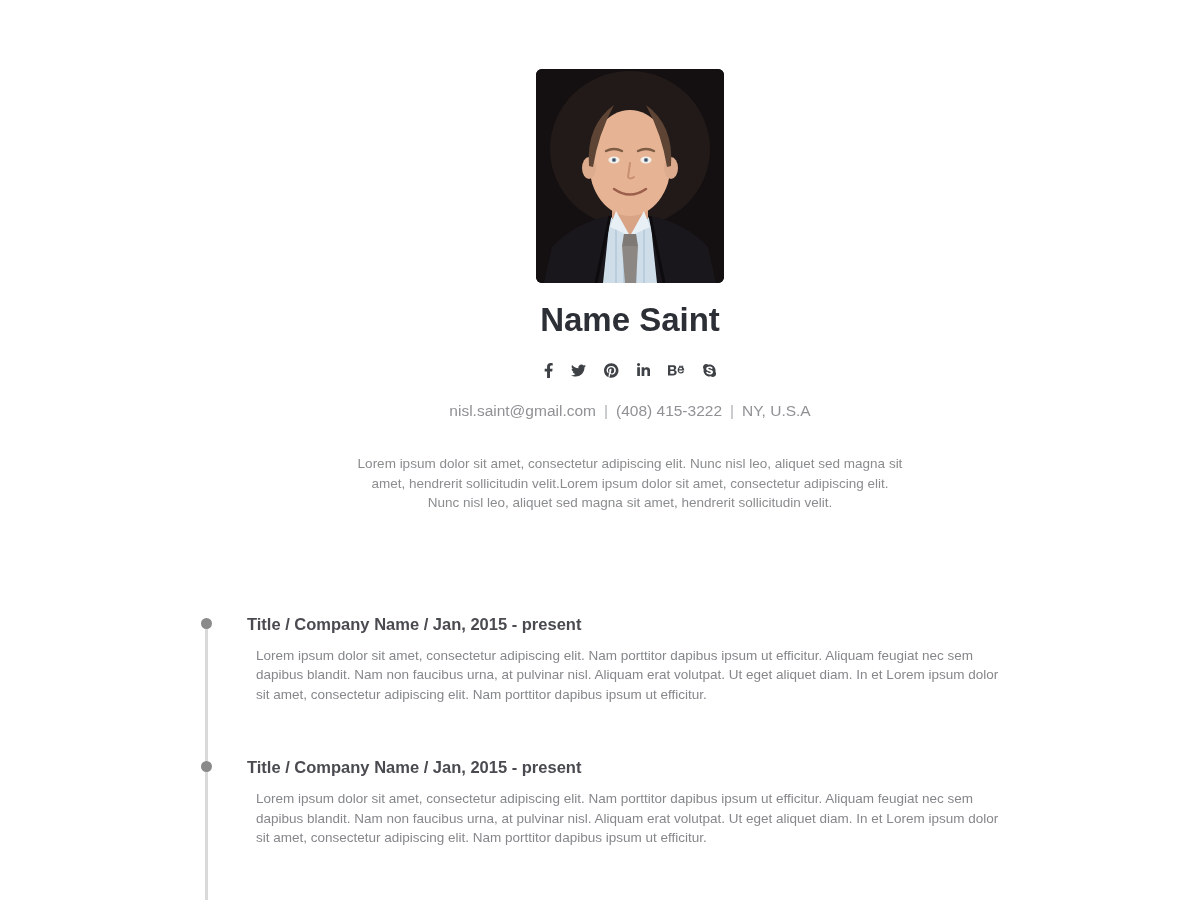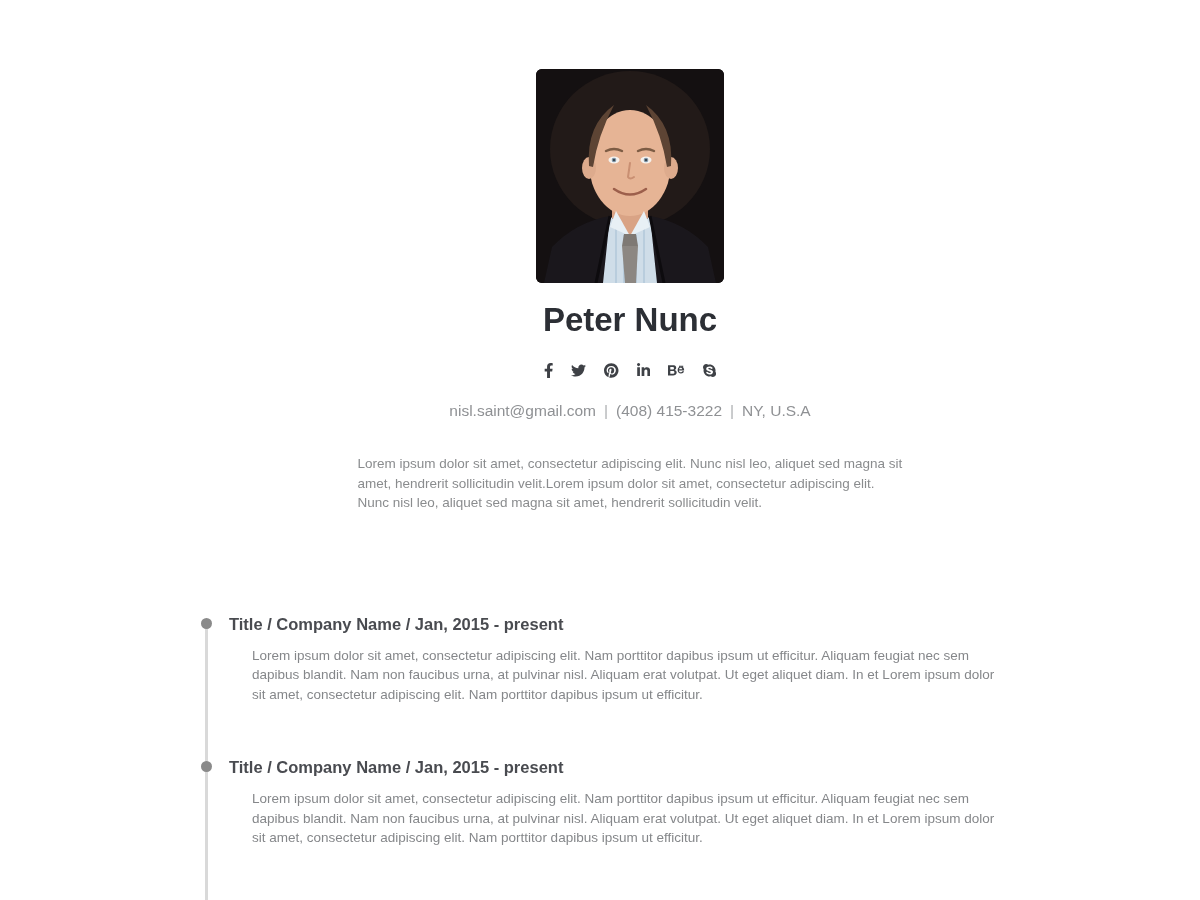--- a/index.html
+++ b/index.html
@@ -152,7 +152,7 @@
         </svg>
       </div>
 
-      <div class="name">Peter Nunc</div>
+      <div class="name">Name Saint</div>
 
       <div class="social">
         <a href="#" class="icon-link">

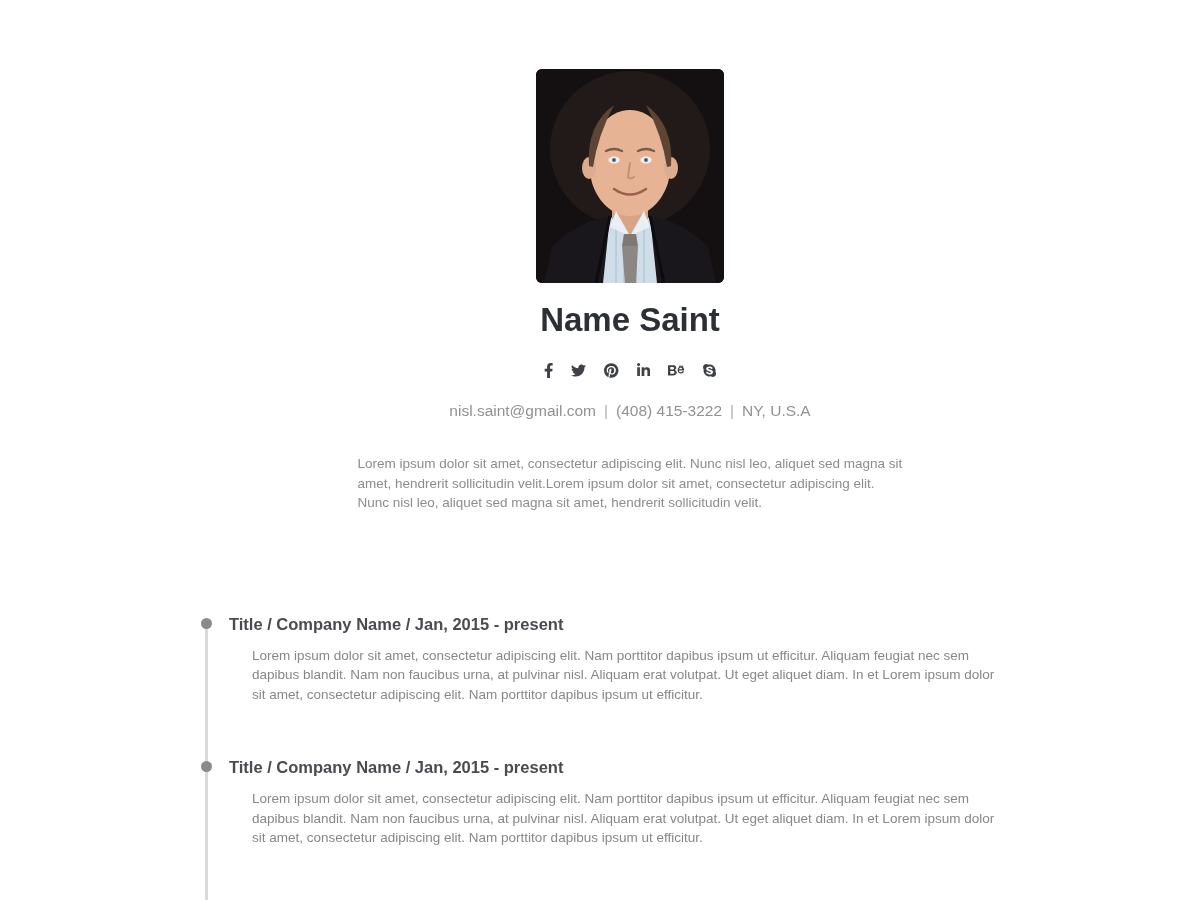--- a/index.html
+++ b/index.html
@@ -59,7 +59,7 @@
     font-size: 13.5px;
     line-height: 19.5px;
     color: #8a8c8e;
-    text-align: left;
+    text-align: center;
   }
 
   

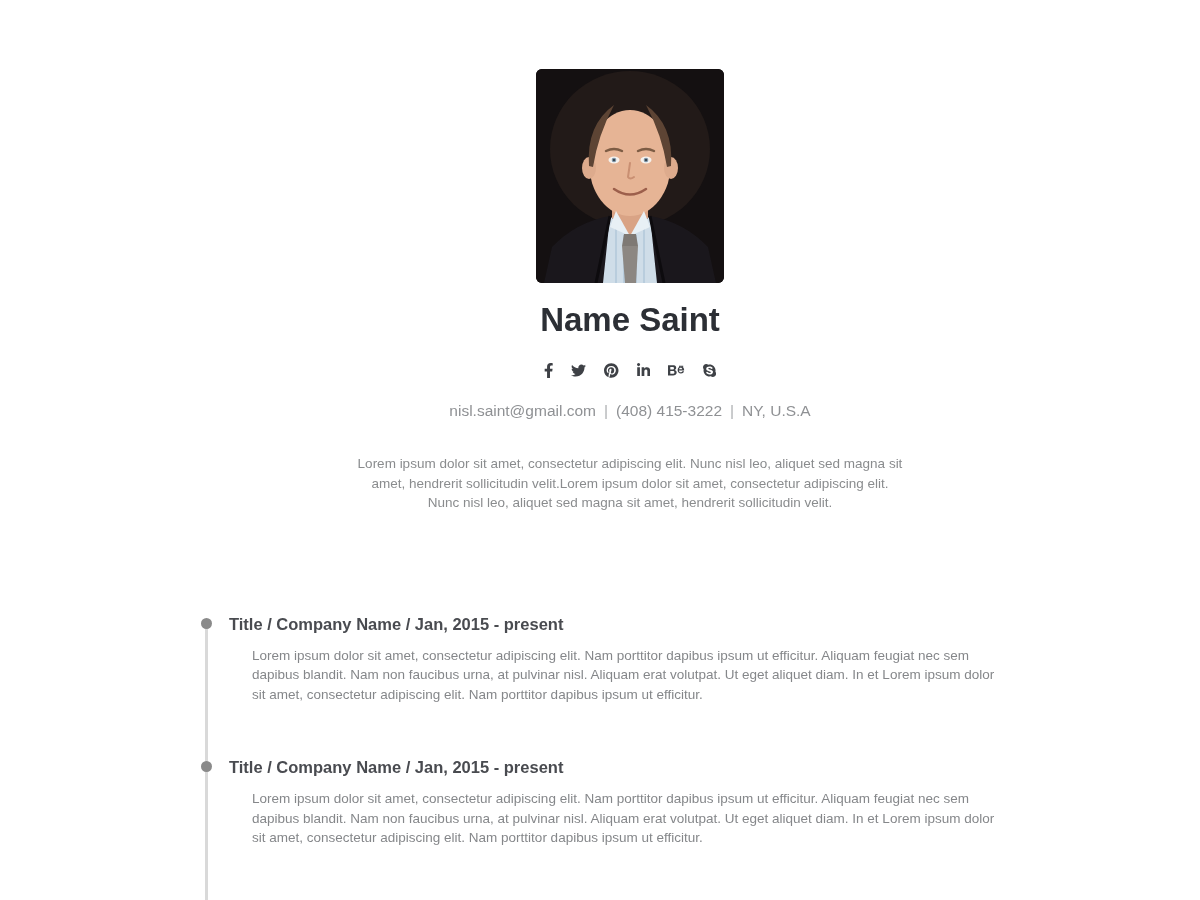--- a/index.html
+++ b/index.html
@@ -77,7 +77,7 @@
     width: 3px; height: 800px;
     background: #d9d9d9;
   }
-  .entry { position: relative; padding-left: 24px; margin-bottom: 52px; }
+  .entry { position: relative; padding-left: 42px; margin-bottom: 52px; }
   .entry-dot {
     position: absolute;
     left: -4px; top: 5px;

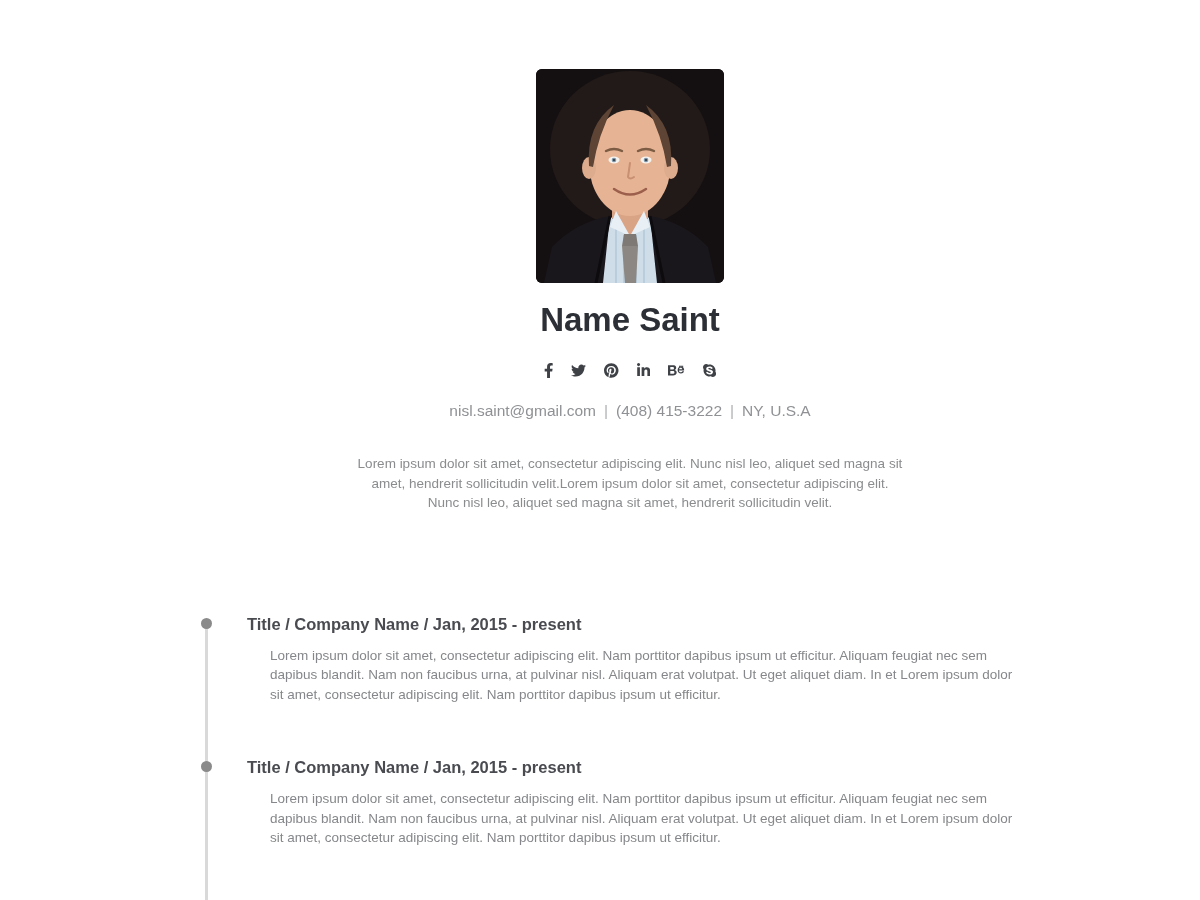--- a/index.html
+++ b/index.html
@@ -93,7 +93,7 @@
   }
   .entry-desc {
     margin-top: 11px;
-    margin-left: 23px;
+    margin-left: 9px;
     max-width: 746px;
     font-size: 13.5px;
     line-height: 19.5px;

